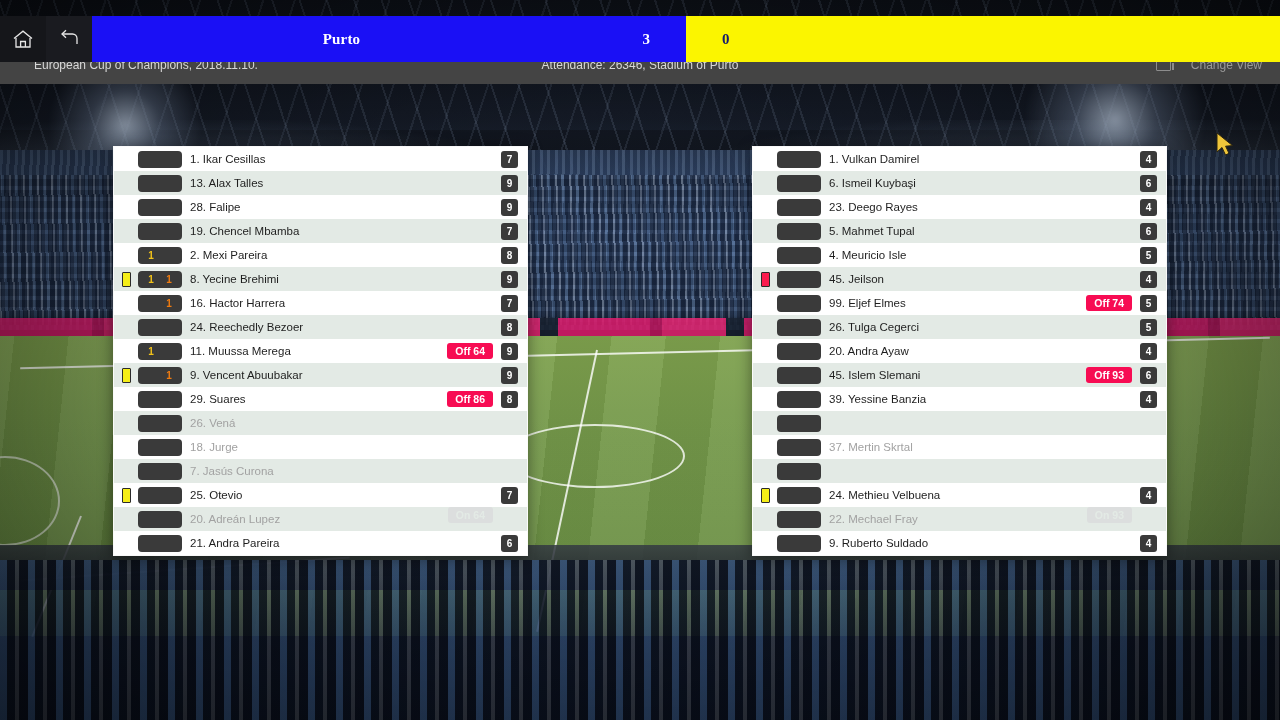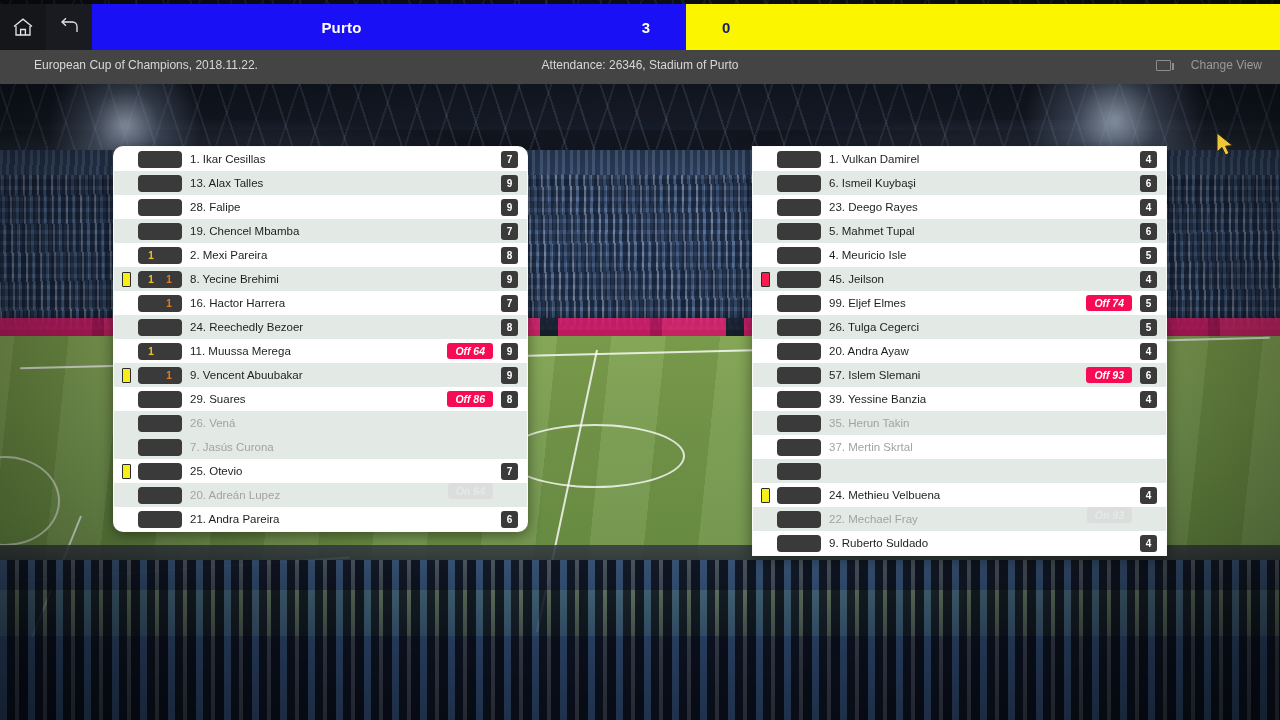--- a/index.html
+++ b/index.html
@@ -130,10 +130,11 @@
 
   
   .topbar {
-    position: absolute; left: 0; top: 4px;
+    position: absolute; left: 0; top: 16px;
     width: 1280px; height: 46px;
     display: flex; align-items: stretch;
     z-index: 20;
+    font-family: Liberation Serif, serif;
   }
   .nav-btn {
     width: 46px; height: 46px;

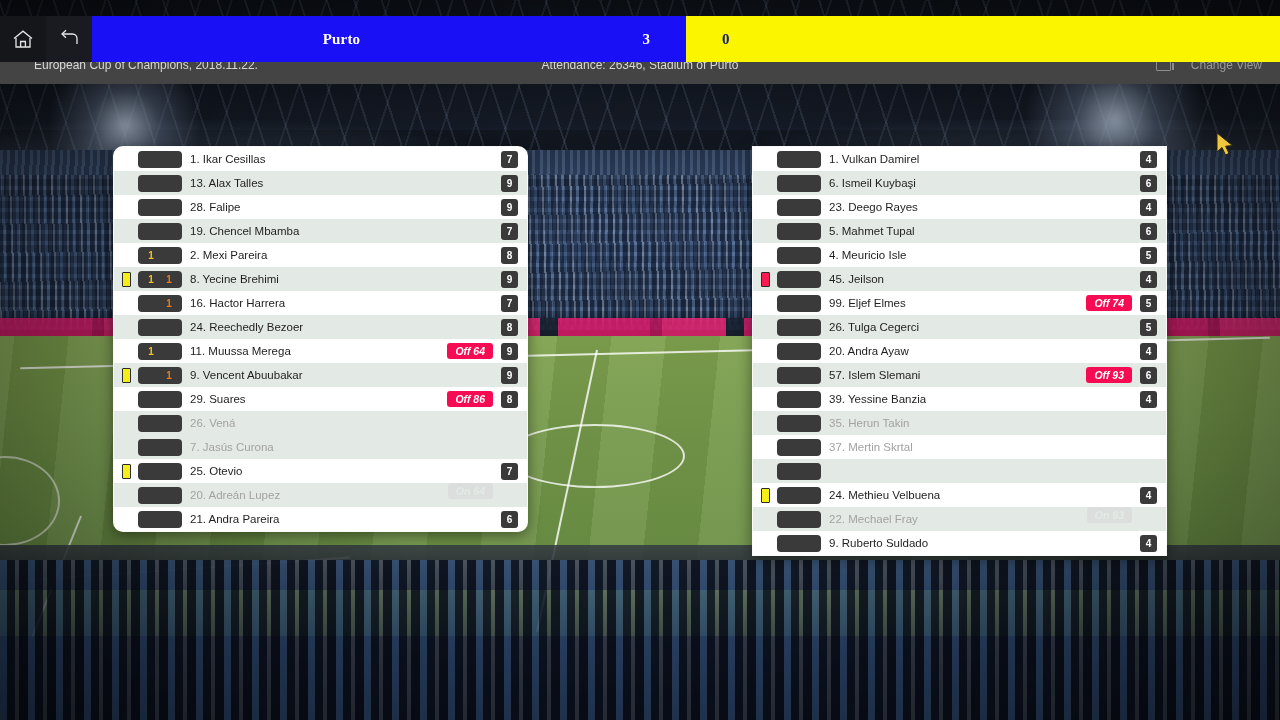--- a/index.html
+++ b/index.html
@@ -357,7 +357,7 @@
   </div>
 
   <div class="infobar">
-    <div class="info-left">European Cup of Champions, 2018.11.22.</div>
+    <div class="info-left">European Cup of Champions, 2018.11.10.</div>
     <div class="info-center">Attendance: 26346, Stadium of Purto</div>
     <div class="changeview">
       <span class="cv-icon"></span>

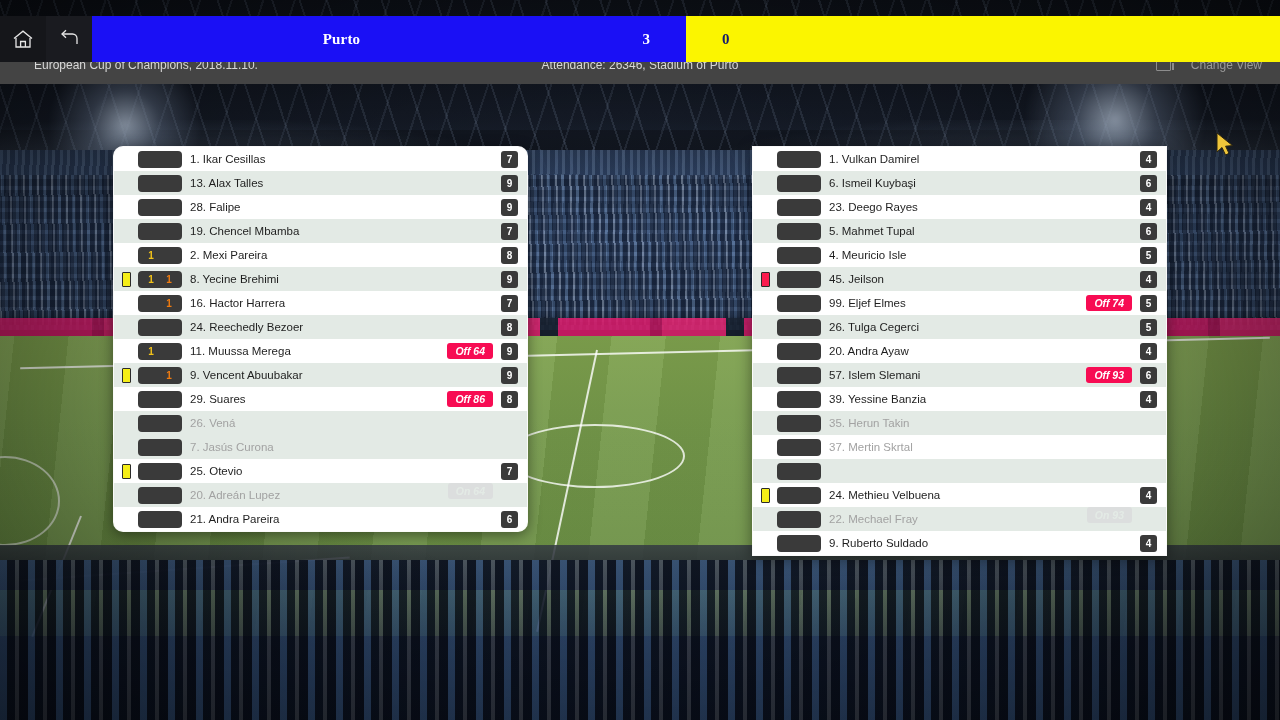--- a/index.html
+++ b/index.html
@@ -214,7 +214,7 @@
     z-index: 10;
     overflow: hidden;
   }
-  .panel-left  { left: 113px; top: 146px; border-radius: 10px; }
+  .panel-left  { left: 113px; top: 146px; }
   .panel-right { left: 752px; top: 146px; }
 
   .row {

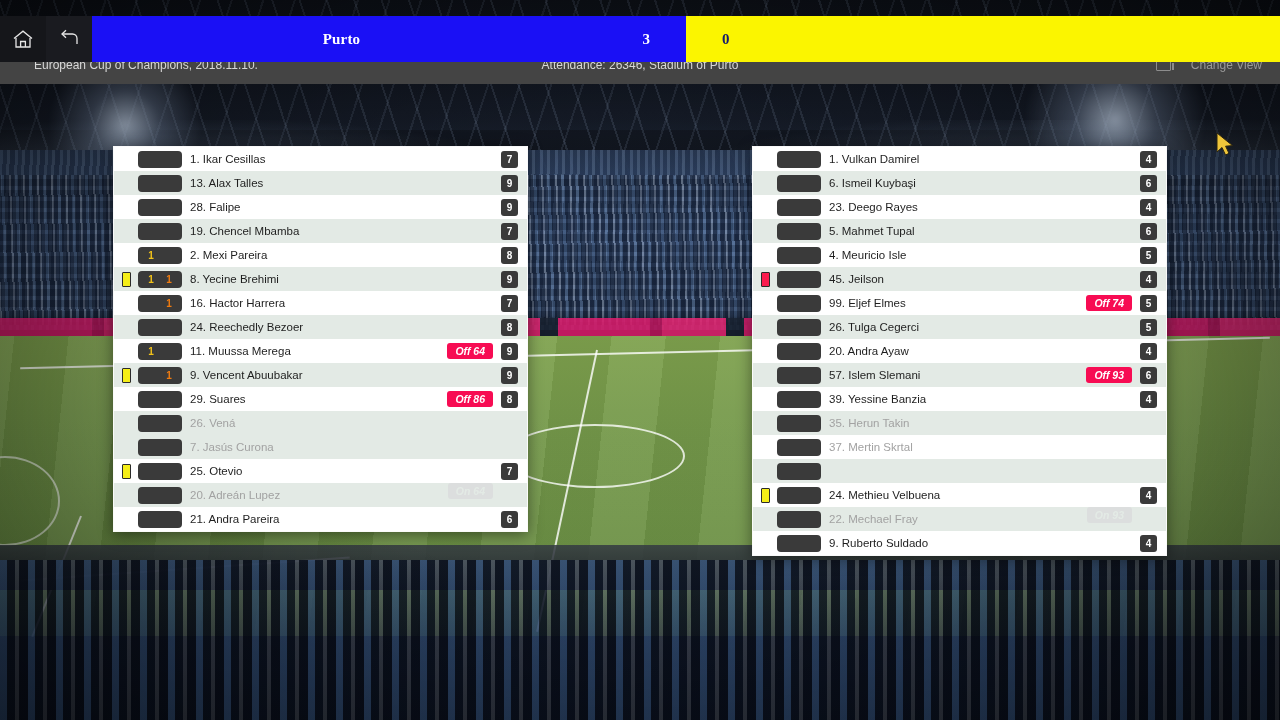--- a/index.html
+++ b/index.html
@@ -276,7 +276,6 @@
     color: #ffffff;
     margin-right: 8px;
     white-space: nowrap;
-    font-style: italic;
   }
   .sub-badge.off { background: #f70c53; }
   .sub-badge.on  { background: #701a75; margin-top: 40px; }

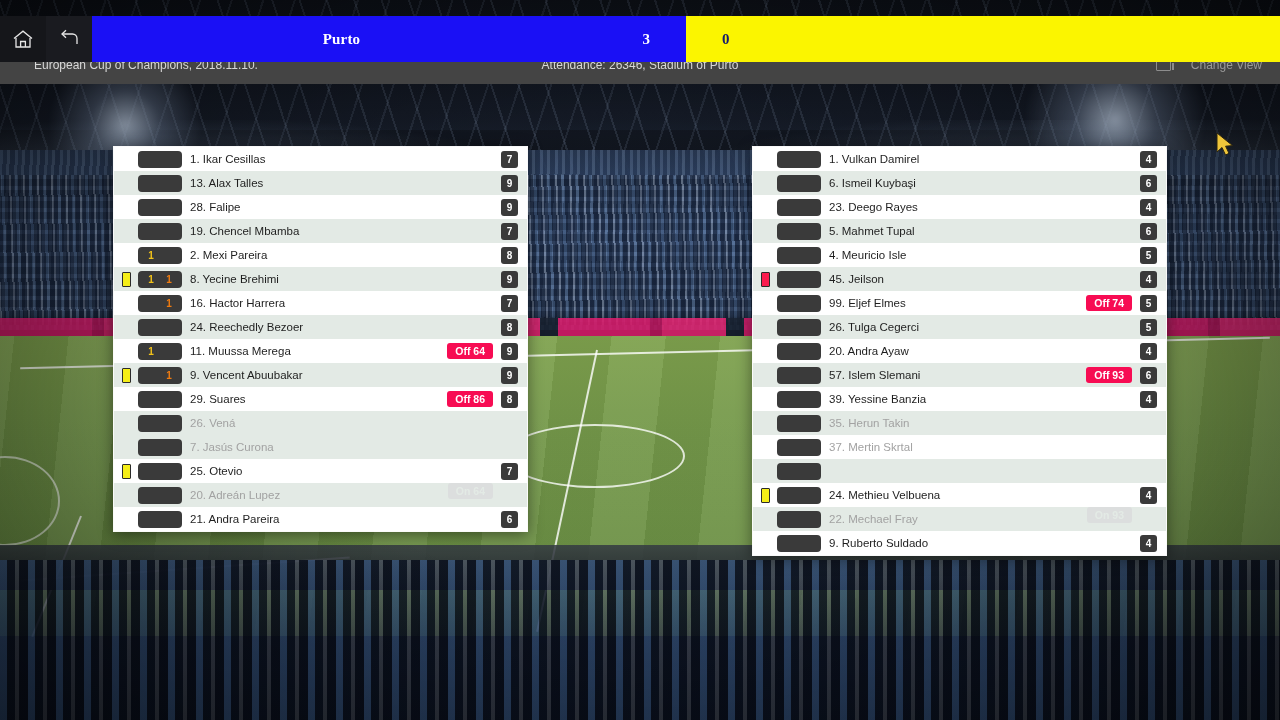--- a/index.html
+++ b/index.html
@@ -612,7 +612,7 @@
           <span class="stat-goal"></span>
           <span class="stat-assist"></span>
         </div>
-        <div class="pname">57. Islem Slemani</div>
+        <div class="pname">45. Islem Slemani</div>
         <div class="sub-badge off">Off 93</div>
         <div class="rating">6</div>
       </div>

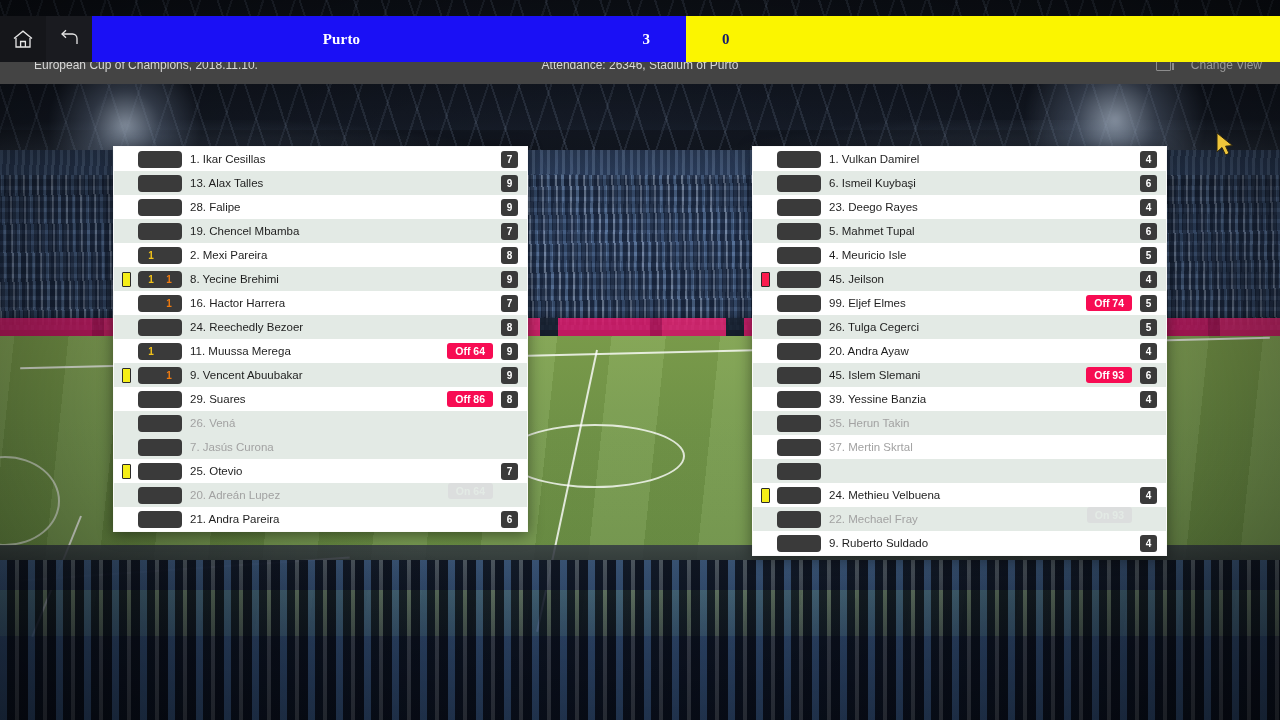--- a/index.html
+++ b/index.html
@@ -631,7 +631,6 @@
           <span class="stat-goal"></span>
           <span class="stat-assist"></span>
         </div>
-        <div class="pname">35. Herun Takin</div>
         <div class="rating empty"></div>
       </div>
       <div class="row sub-unused">

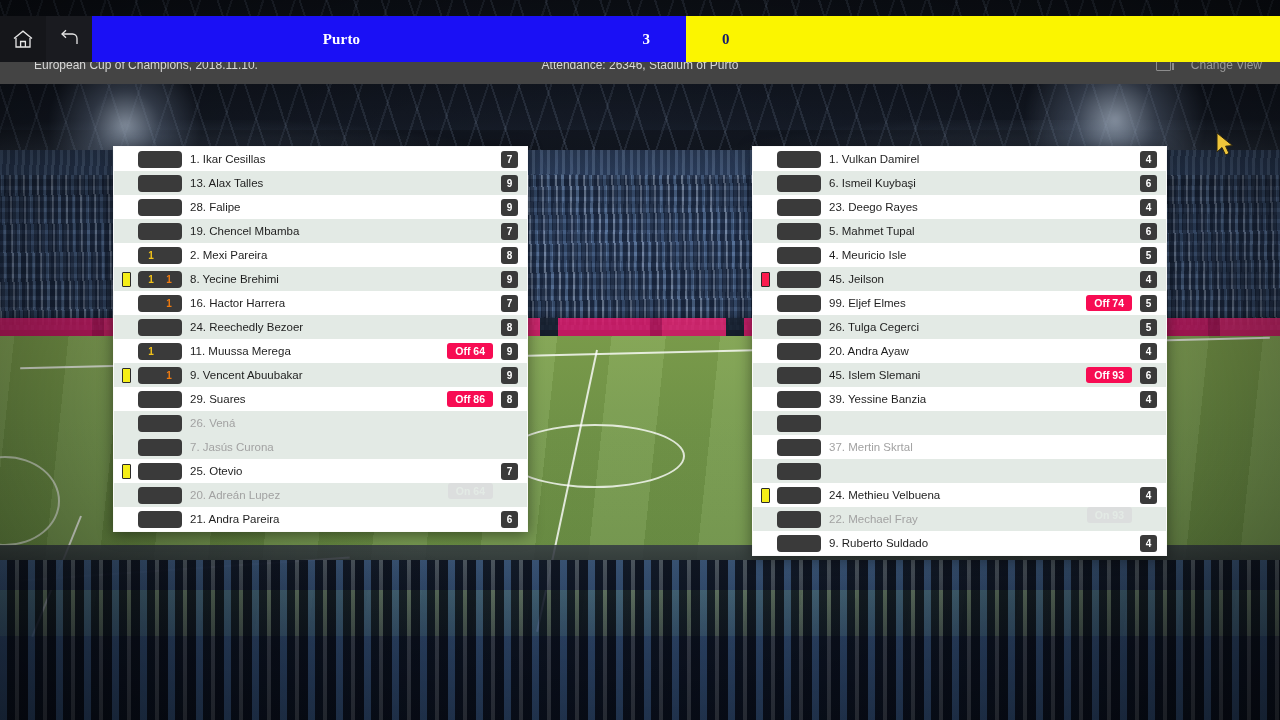--- a/index.html
+++ b/index.html
@@ -479,6 +479,15 @@
         <div class="pname">26. Vená</div>
         <div class="rating empty"></div>
       </div>
+      <div class="row sub-unused">
+        <div class="card-cell"></div>
+        <div class="stat-cell">
+          <span class="stat-goal"></span>
+          <span class="stat-assist"></span>
+        </div>
+        <div class="pname">18. Jurge</div>
+        <div class="rating empty"></div>
+      </div>
       <div class="row alt sub-unused">
         <div class="card-cell"></div>
         <div class="stat-cell">

